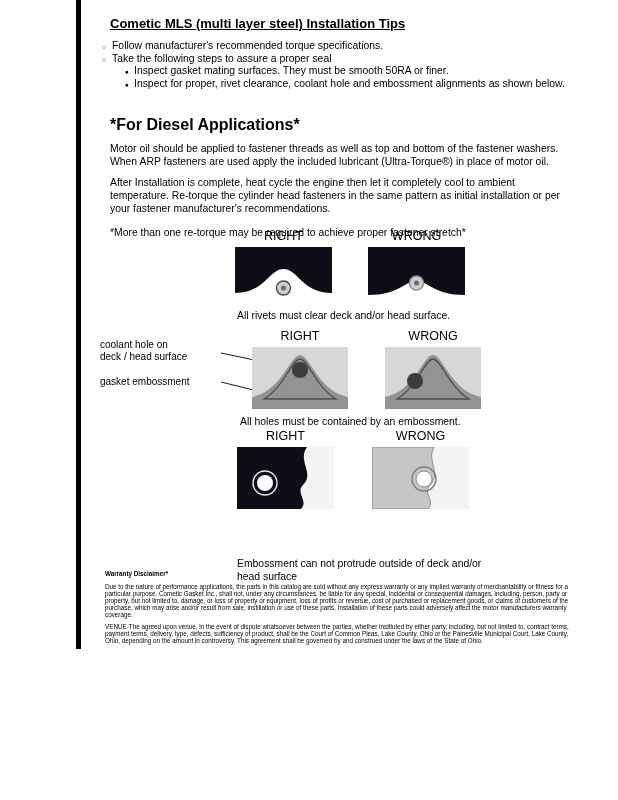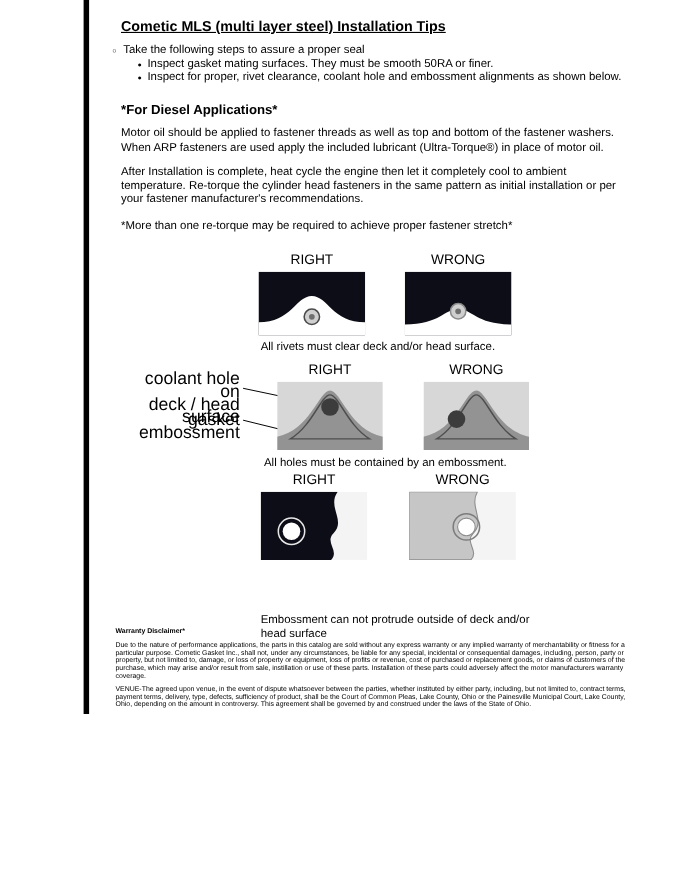--- a/index.html
+++ b/index.html
@@ -47,6 +47,7 @@
     <h1 class="title">Cometic MLS (multi layer steel) Installation Tips</h1>
 
     <ul class="tips">
+      <li>Follow manufacturer's recommended torque specifications.</li>
       <li>
         <span>Take the following steps to assure a proper seal</span>
         <ul class="subtips">

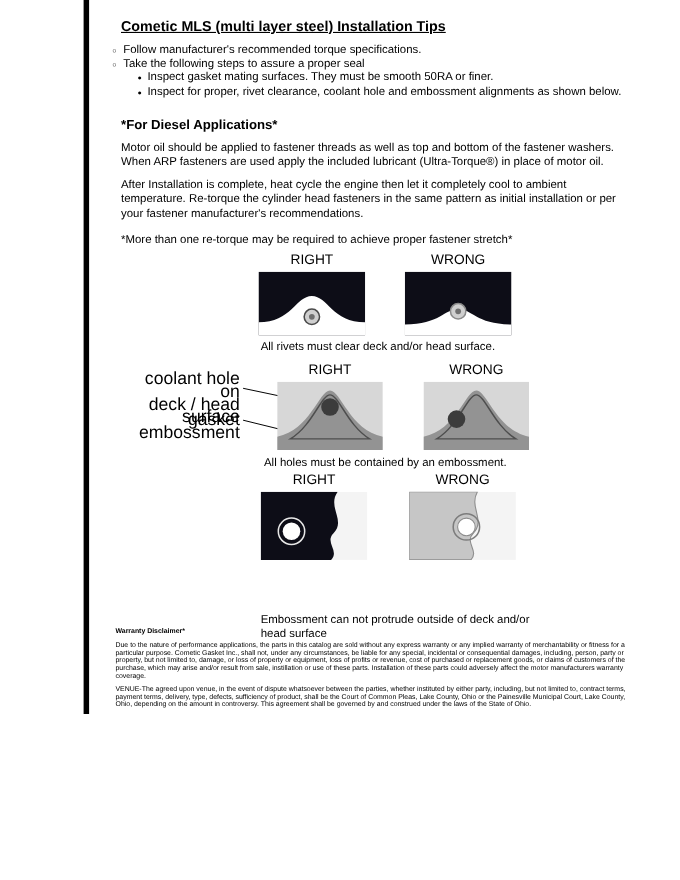--- a/index.html
+++ b/index.html
@@ -18,7 +18,7 @@
   ul.subtips>li{font-size:10.4px;line-height:12.8px;padding-left:9px;position:relative;}
   ul.subtips>li::before{content:"●";position:absolute;left:0;top:1px;font-size:6.5px;}
 
-  .diesel-heading{font-size:12px;font-weight:bold;margin:15px 0 9px 15px;}
+  .diesel-heading{font-size:16px;font-weight:bold;margin:25px 0 9px 15px;}
   .para{font-size:10.4px;line-height:12.8px;margin:0 0 9px 15px;width:458px;}
   .note{font-size:10.4px;margin:11px 0 0 15px;}
 

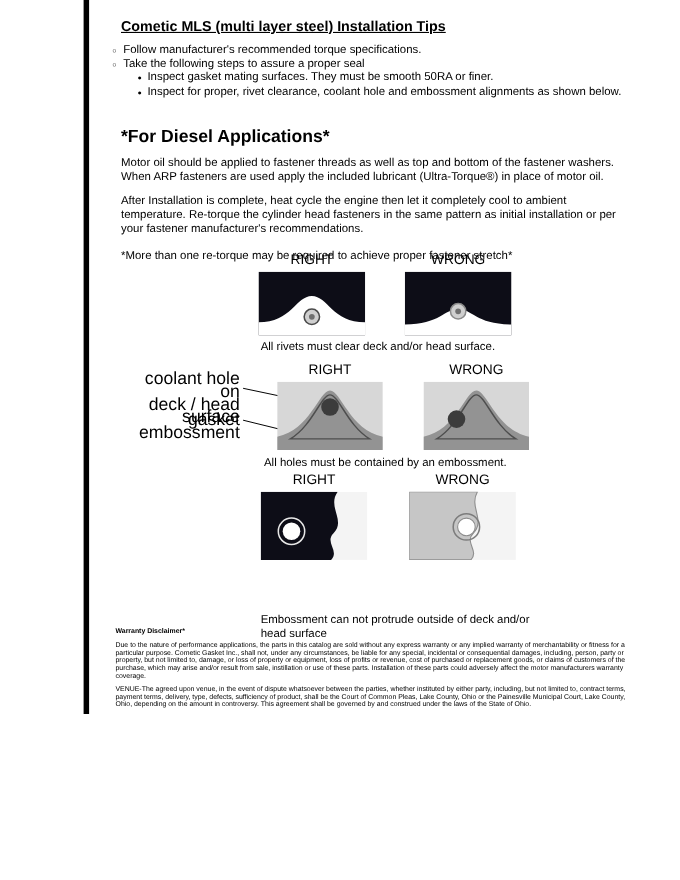--- a/index.html
+++ b/index.html
@@ -27,7 +27,7 @@
   .panel{position:absolute;}
   .panel svg{display:block;}
   .caption{position:absolute;font-size:10.4px;line-height:12.6px;}
-  .callout{position:absolute;font-size:16px;line-height:11.8px;text-align:right;width:108px;left:110px;}
+  .callout{position:absolute;font-size:10px;line-height:11.8px;width:108px;left:100px;}
   .callout-lines{position:absolute;left:0;top:0;pointer-events:none;}
 
   .legal{position:absolute;left:105px;top:570px;width:472px;font-size:6.3px;line-height:7px;}

